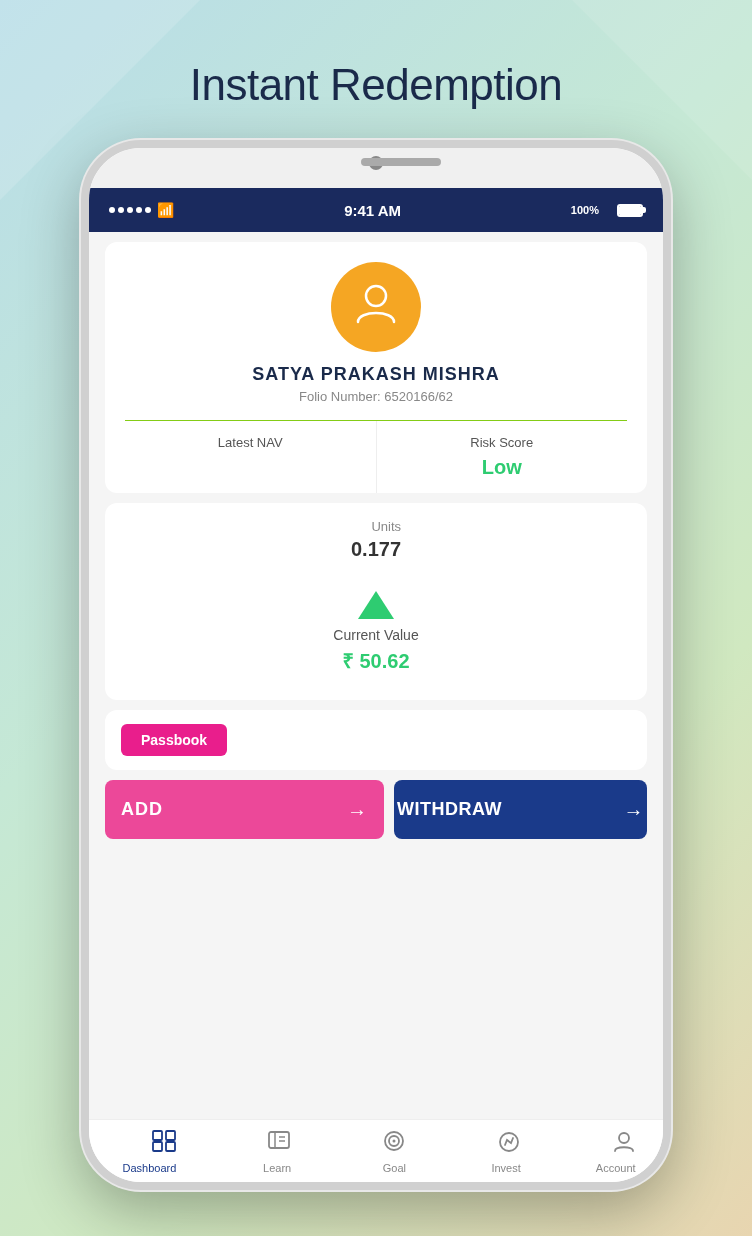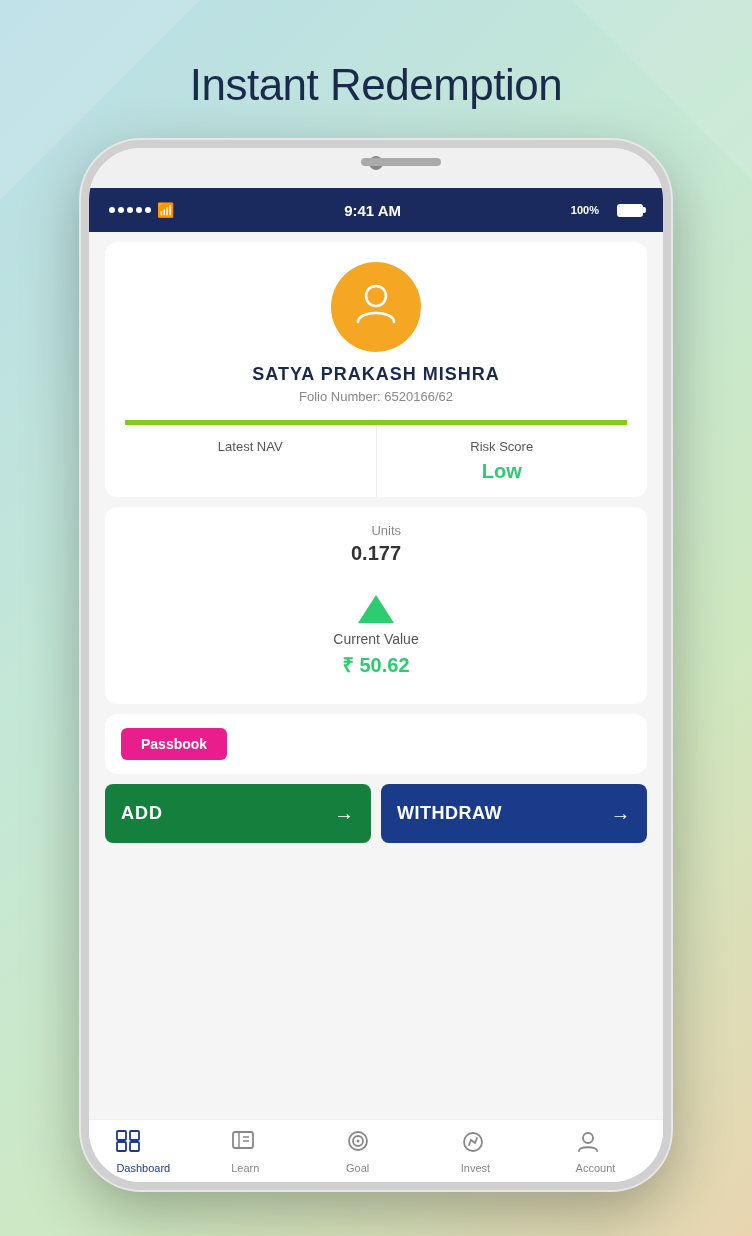--- a/index.html
+++ b/index.html
@@ -188,7 +188,7 @@
     .stats-row {
       display: flex;
       width: 100%;
-      border-top: 5px solid #84cc16;
+      border-top: 1px solid #84cc16;
     }
 
     .stat-item {

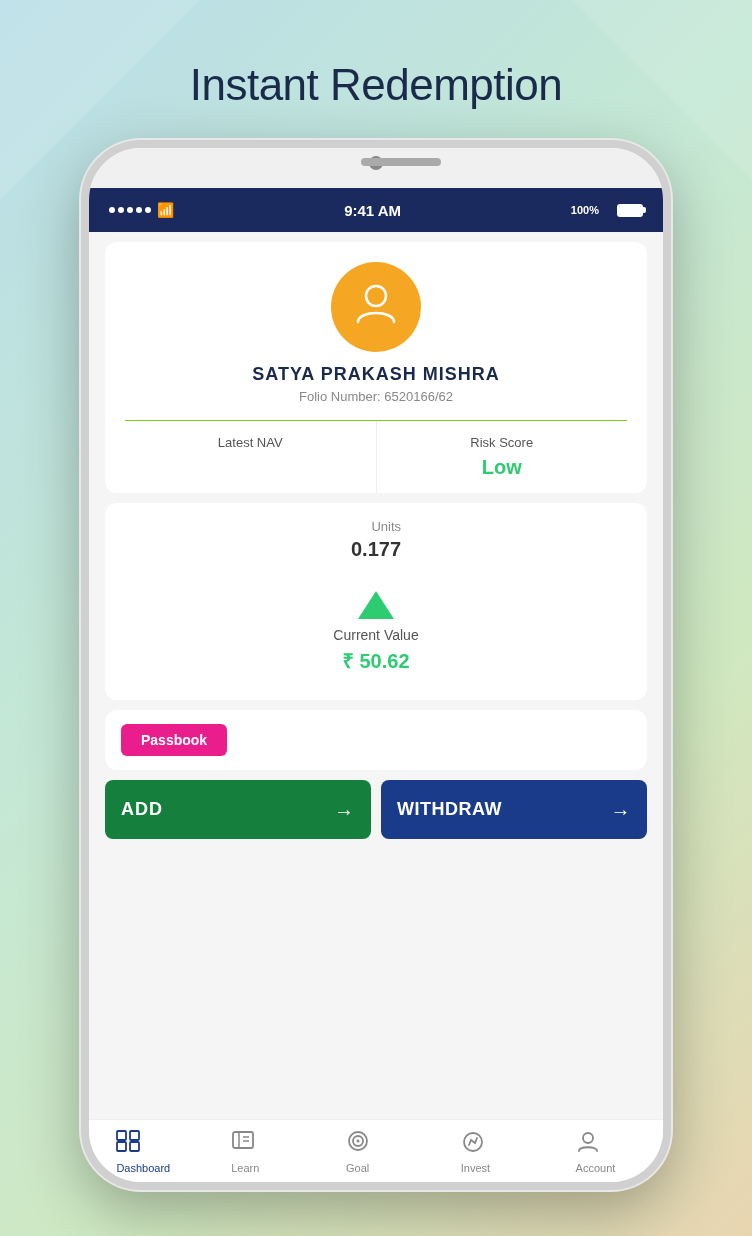--- a/index.html
+++ b/index.html
@@ -305,7 +305,7 @@
 
     .btn-add {
       flex: 1;
-      background: #15803d;
+      background: #ec4899;
       color: white;
       border: none;
       border-radius: 8px;

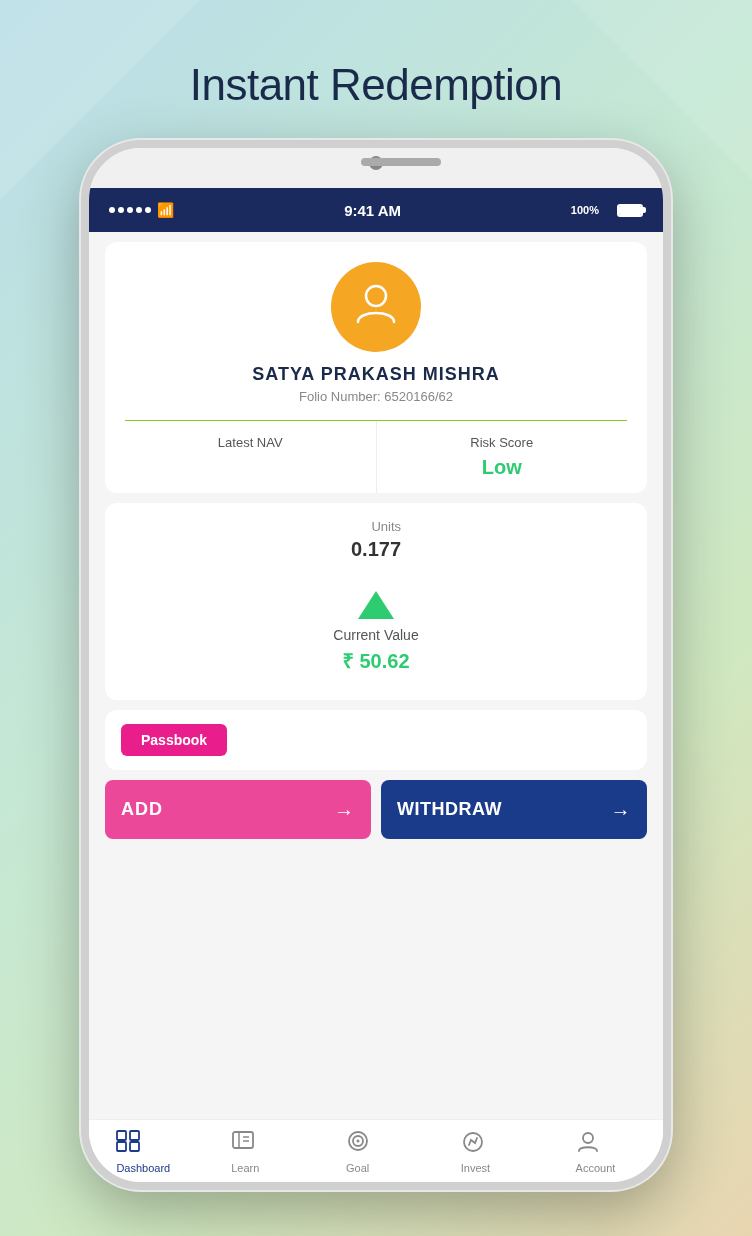--- a/index.html
+++ b/index.html
@@ -325,7 +325,7 @@
       color: white;
       border: none;
       border-radius: 8px;
-      padding: 18px 16px;
+      padding: 18px 3px;
       font-size: 18px;
       font-weight: 700;
       display: flex;

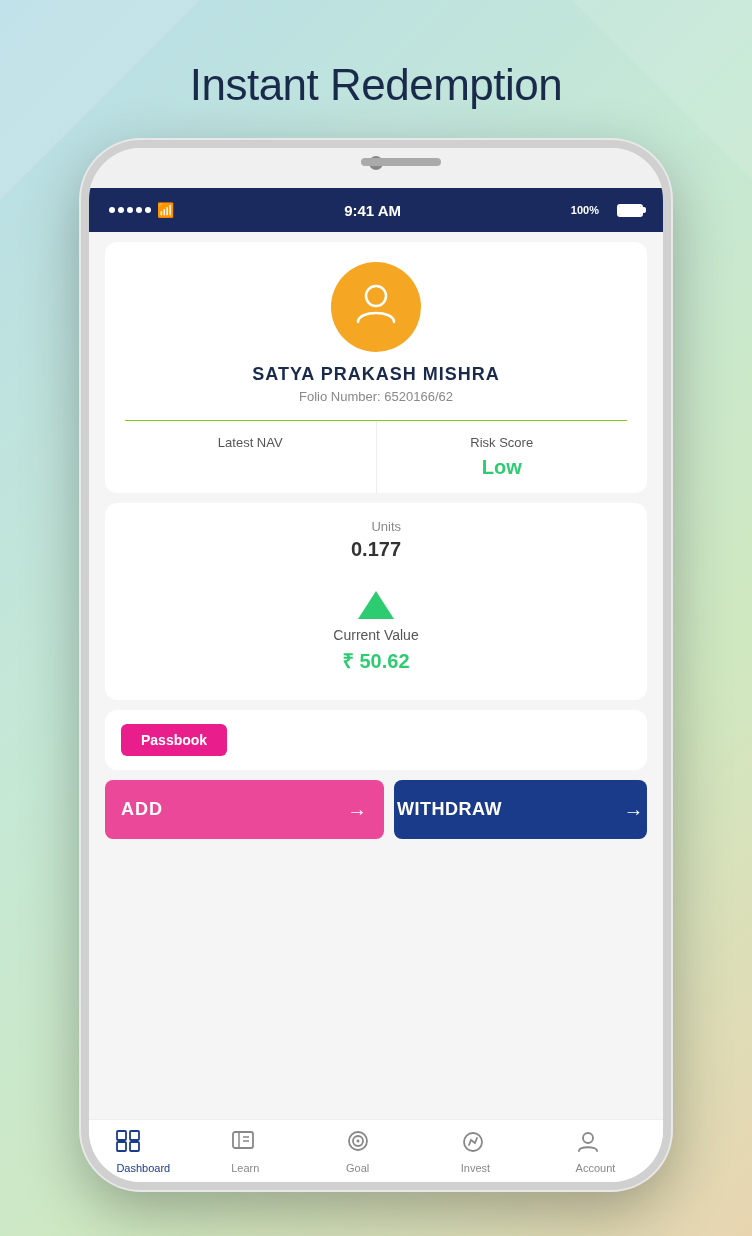--- a/index.html
+++ b/index.html
@@ -352,7 +352,7 @@
     .nav-item {
       display: flex;
       flex-direction: column;
-      align-items: flex-start;
+      align-items: flex-end;
       gap: 4px;
       cursor: pointer;
       min-width: 60px;

